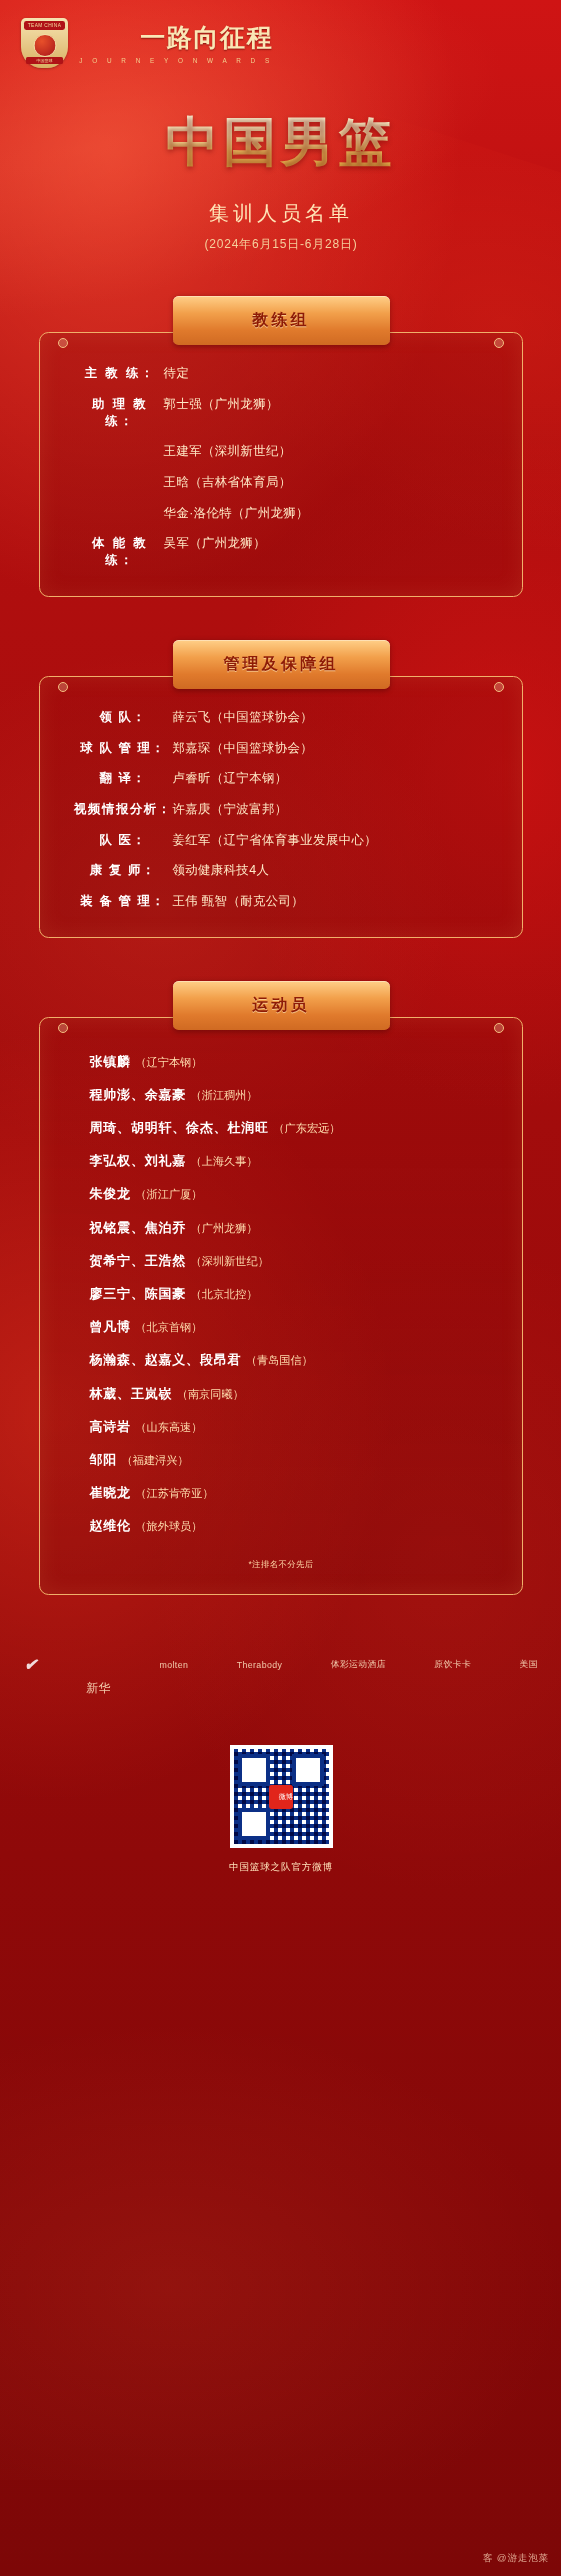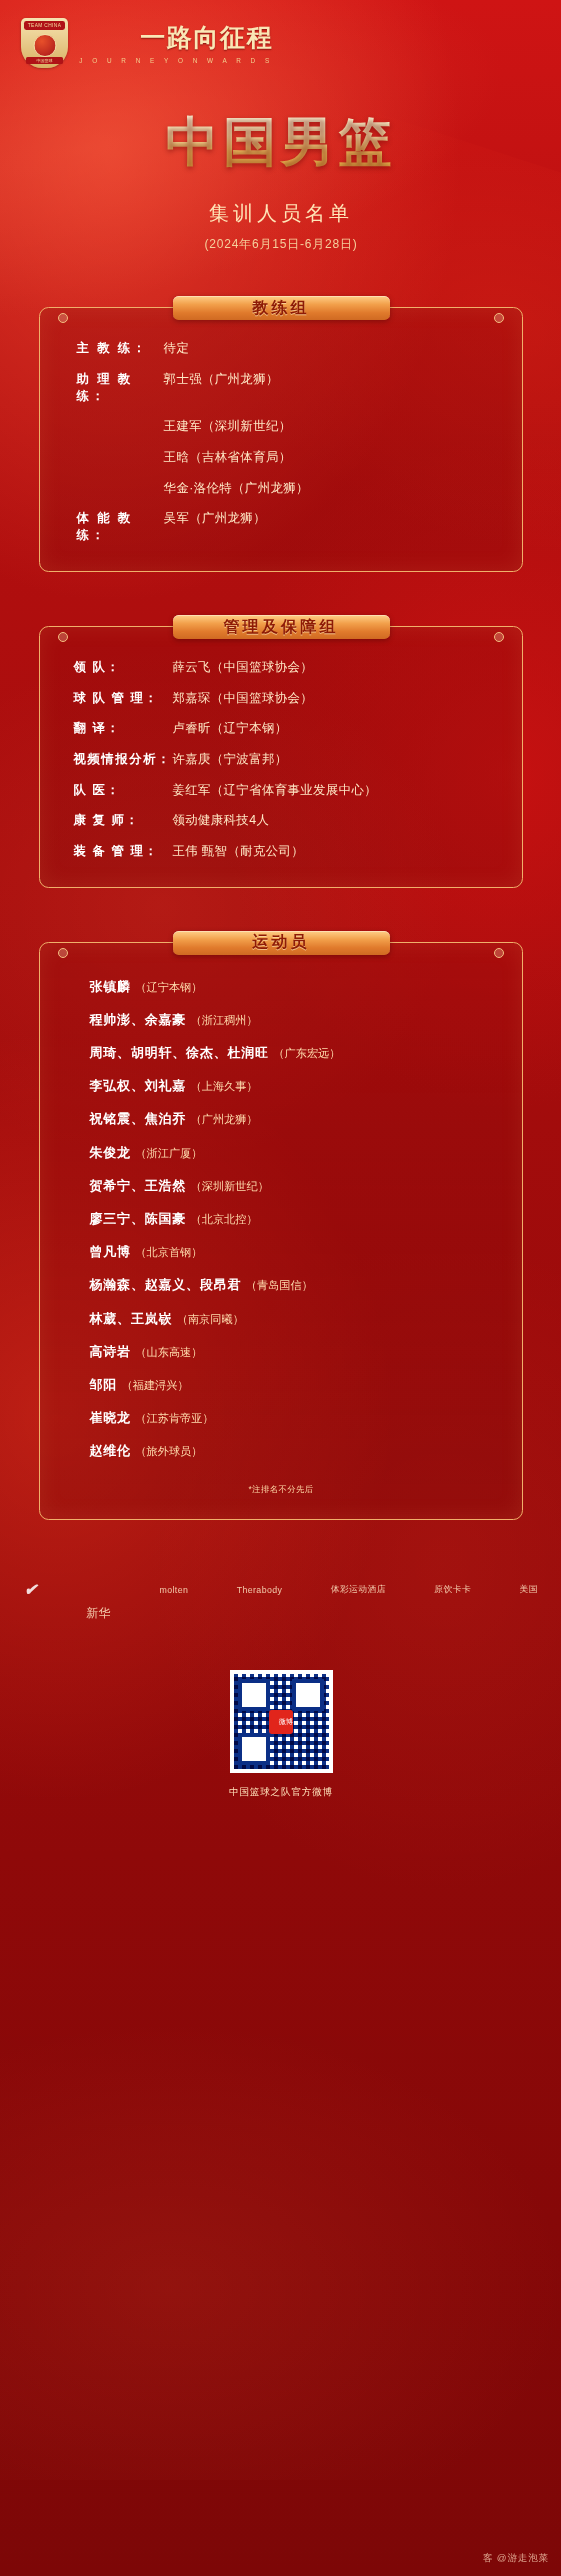--- a/index.html
+++ b/index.html
@@ -140,7 +140,7 @@
     position: relative;
     width: 217px;
     margin: 0 auto;
-    height: 24px;
+    height: 49px;
     background: linear-gradient(180deg,#ffcf88 0%, #f2a04b 35%, #e07a2c 70%, #d06a22 100%);
     border-radius: 5.6px;
     box-shadow: 0 1.6px 4.8px rgba(60,0,0,.4), inset 0 0.8px 0 rgba(255,255,255,.5);

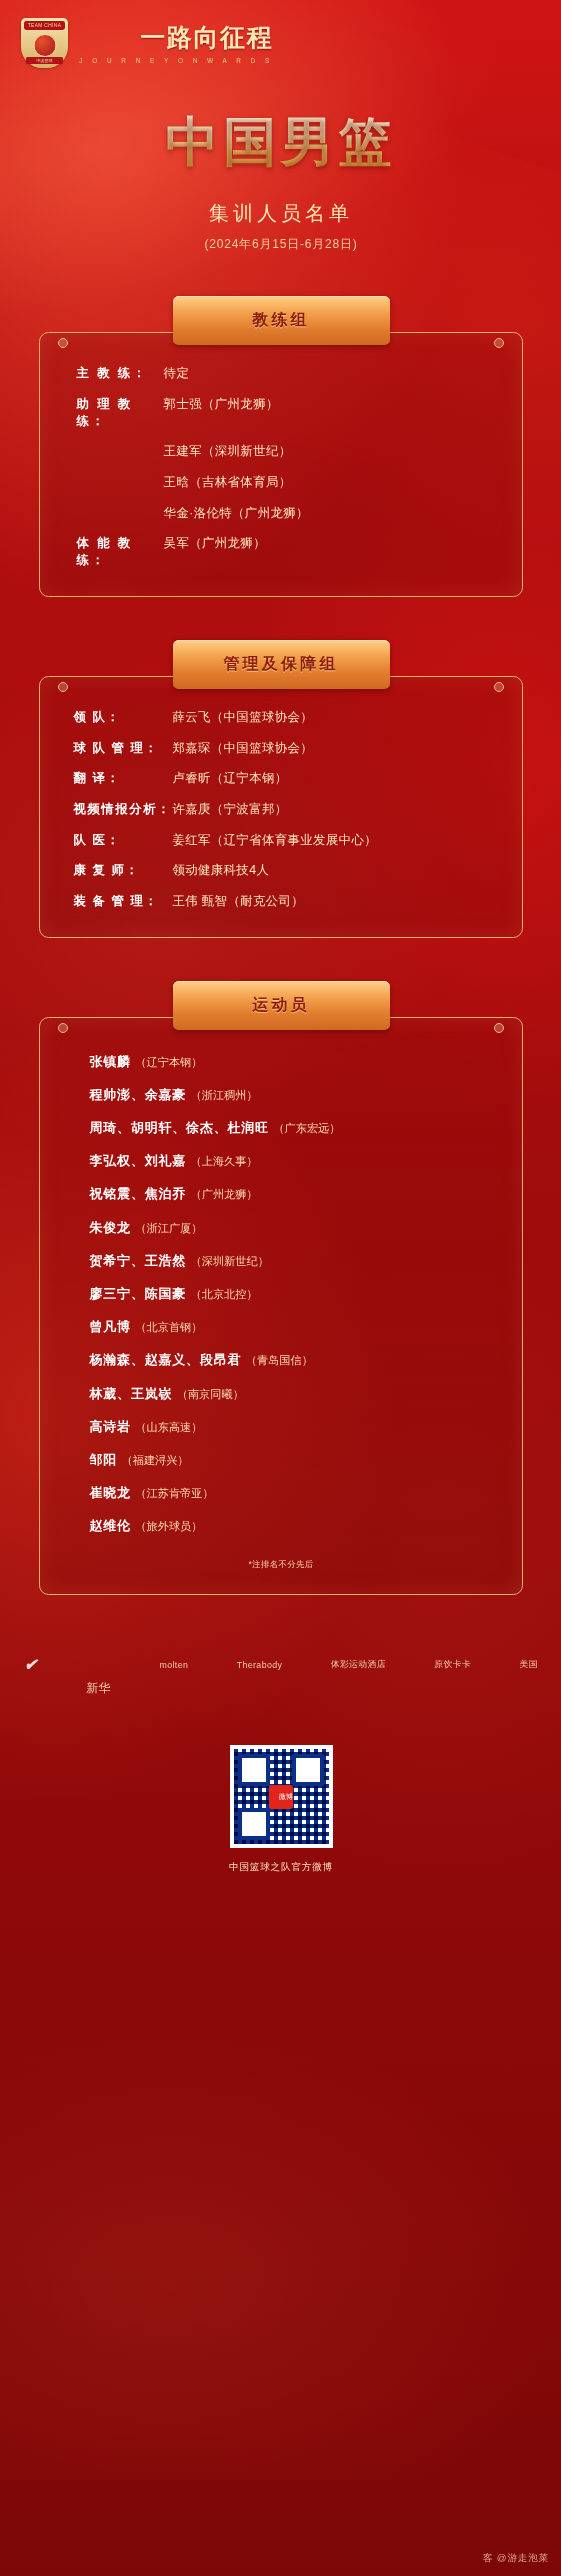--- a/index.html
+++ b/index.html
@@ -188,7 +188,7 @@
     font-weight: bold;
     letter-spacing: 2.4px;
     font-size: 12.4px;
-    text-align: left;
+    text-align: center;
   }
   .row .value { color: #ffe9c6; letter-spacing: 0.4px; }
   .row .label.blank { visibility: hidden; }

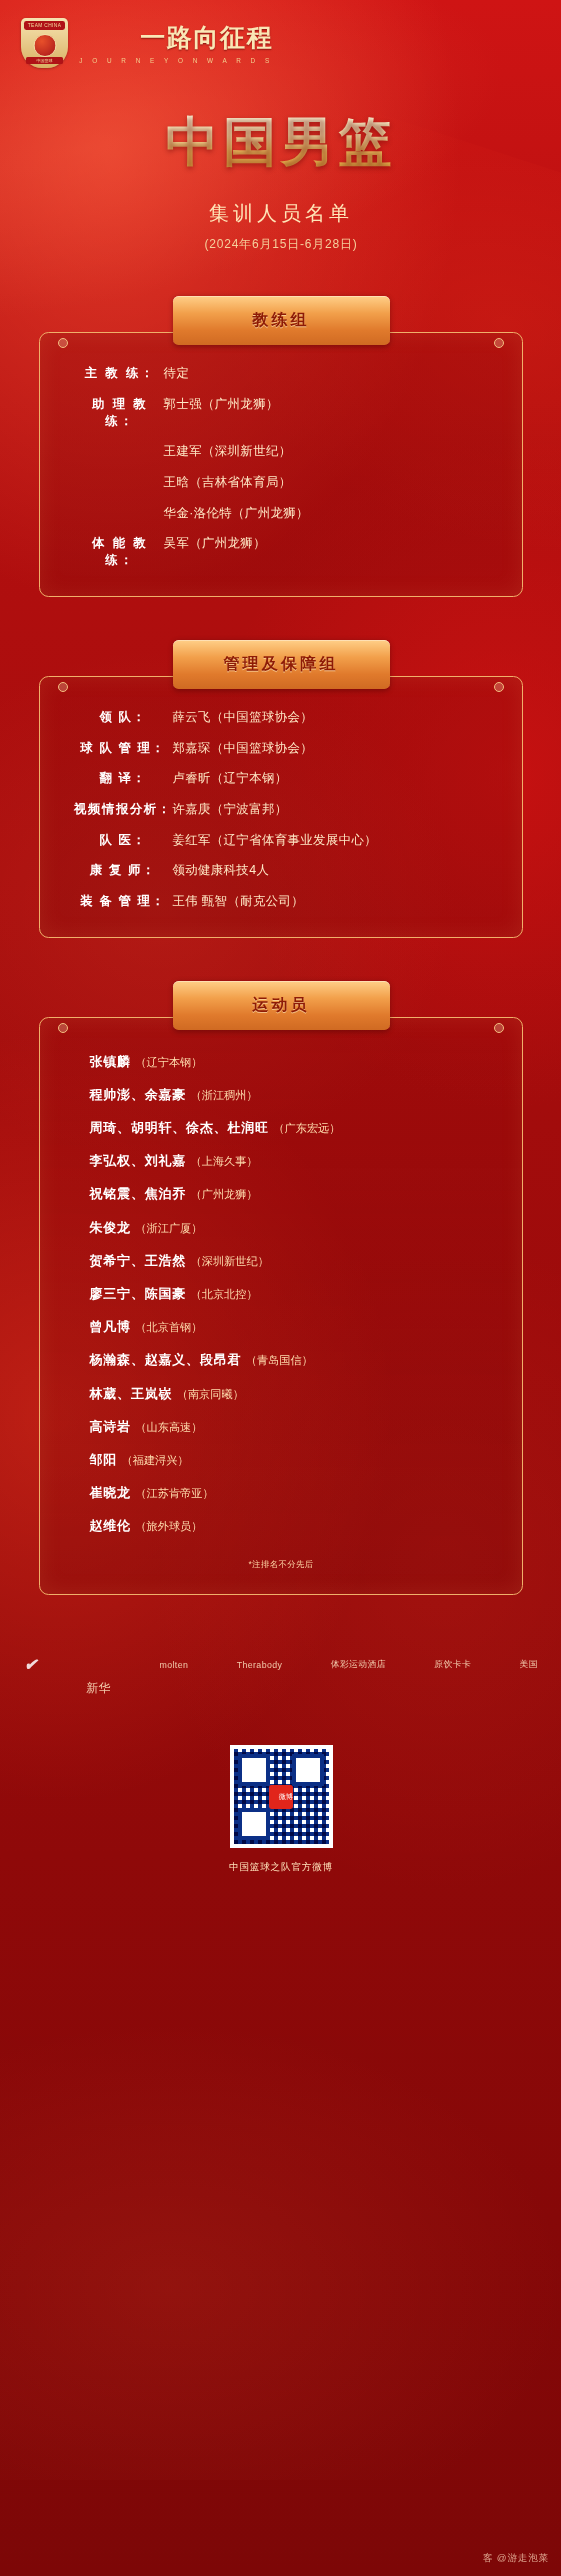--- a/index.html
+++ b/index.html
@@ -413,12 +413,12 @@
           <span class="org">（上海久事）</span>
         </div>
         <div class="player-row">
+          <span>朱俊龙</span>
+          <span class="org">（浙江广厦）</span>
+        </div>
+        <div class="player-row">
           <span>祝铭震、焦泊乔</span>
           <span class="org">（广州龙狮）</span>
-        </div>
-        <div class="player-row">
-          <span>朱俊龙</span>
-          <span class="org">（浙江广厦）</span>
         </div>
         <div class="player-row">
           <span>贺希宁、王浩然</span>

